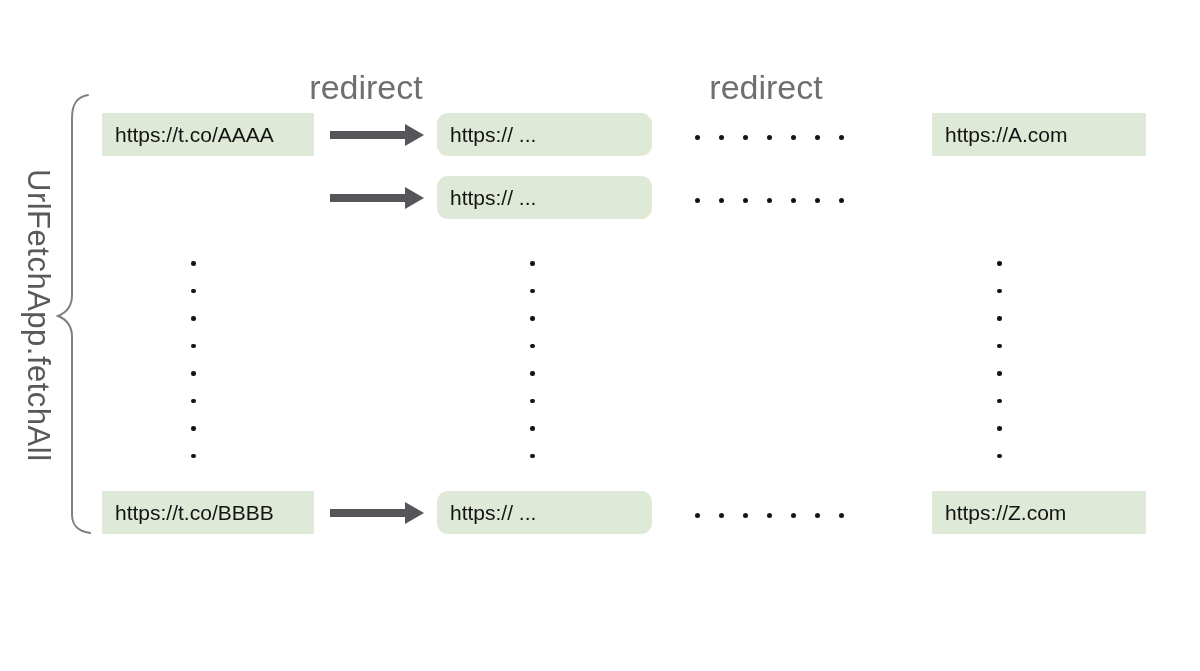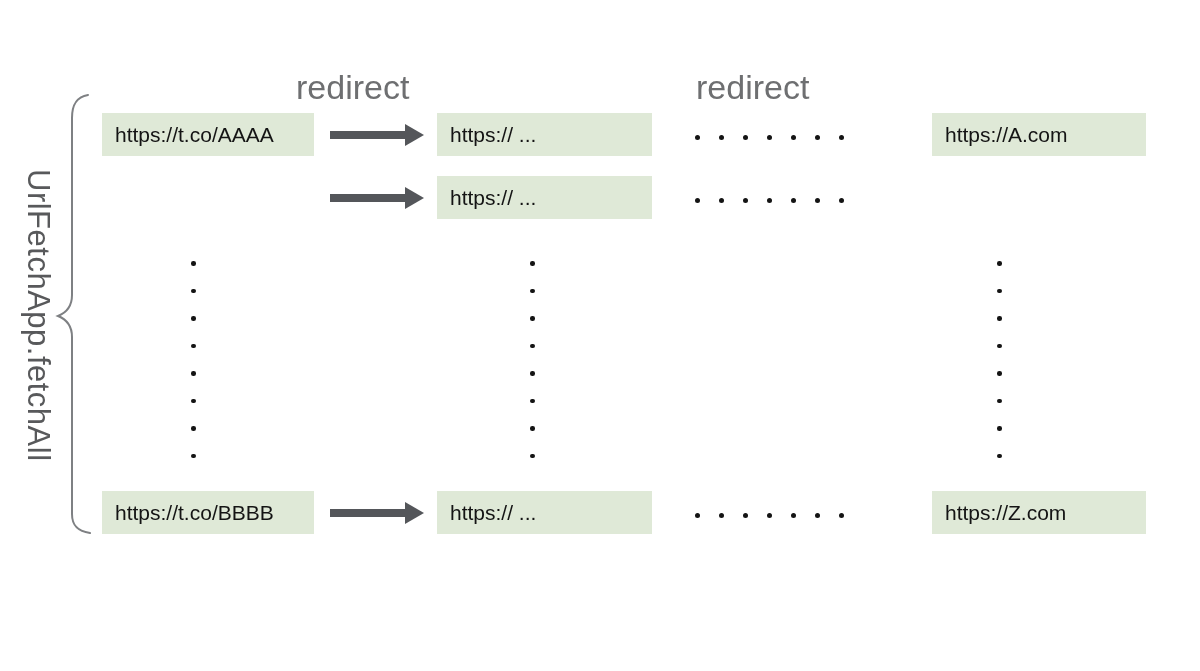--- a/index.html
+++ b/index.html
@@ -34,7 +34,7 @@
     position:absolute;top:68px;width:140px;
     font-size:34px;line-height:38px;
     color:var(--label-gray);
-    text-align:left;
+    text-align:center;
     white-space:nowrap;
   }
   .redirect-label.r1{left:296px;}

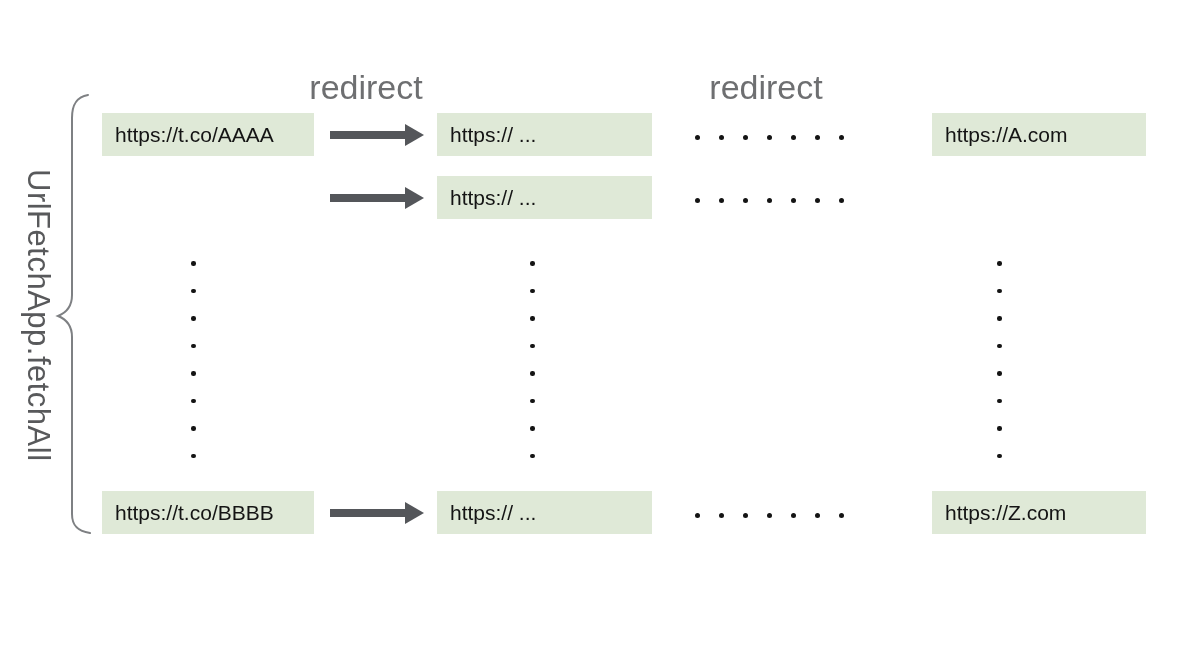--- a/index.html
+++ b/index.html
@@ -51,7 +51,7 @@
     white-space:nowrap;
   }
   .col-source{left:90px;width:212px;}
-  .col-intermediate{left:425px;width:215px;}
+  .col-intermediate{left:425px;width:215px;border-radius:11px;}
   .col-target{left:893px;width:214px;margin-left:27px;}
   .arrow{
     position:absolute;left:318px;top:0;width:94px;height:43px;

